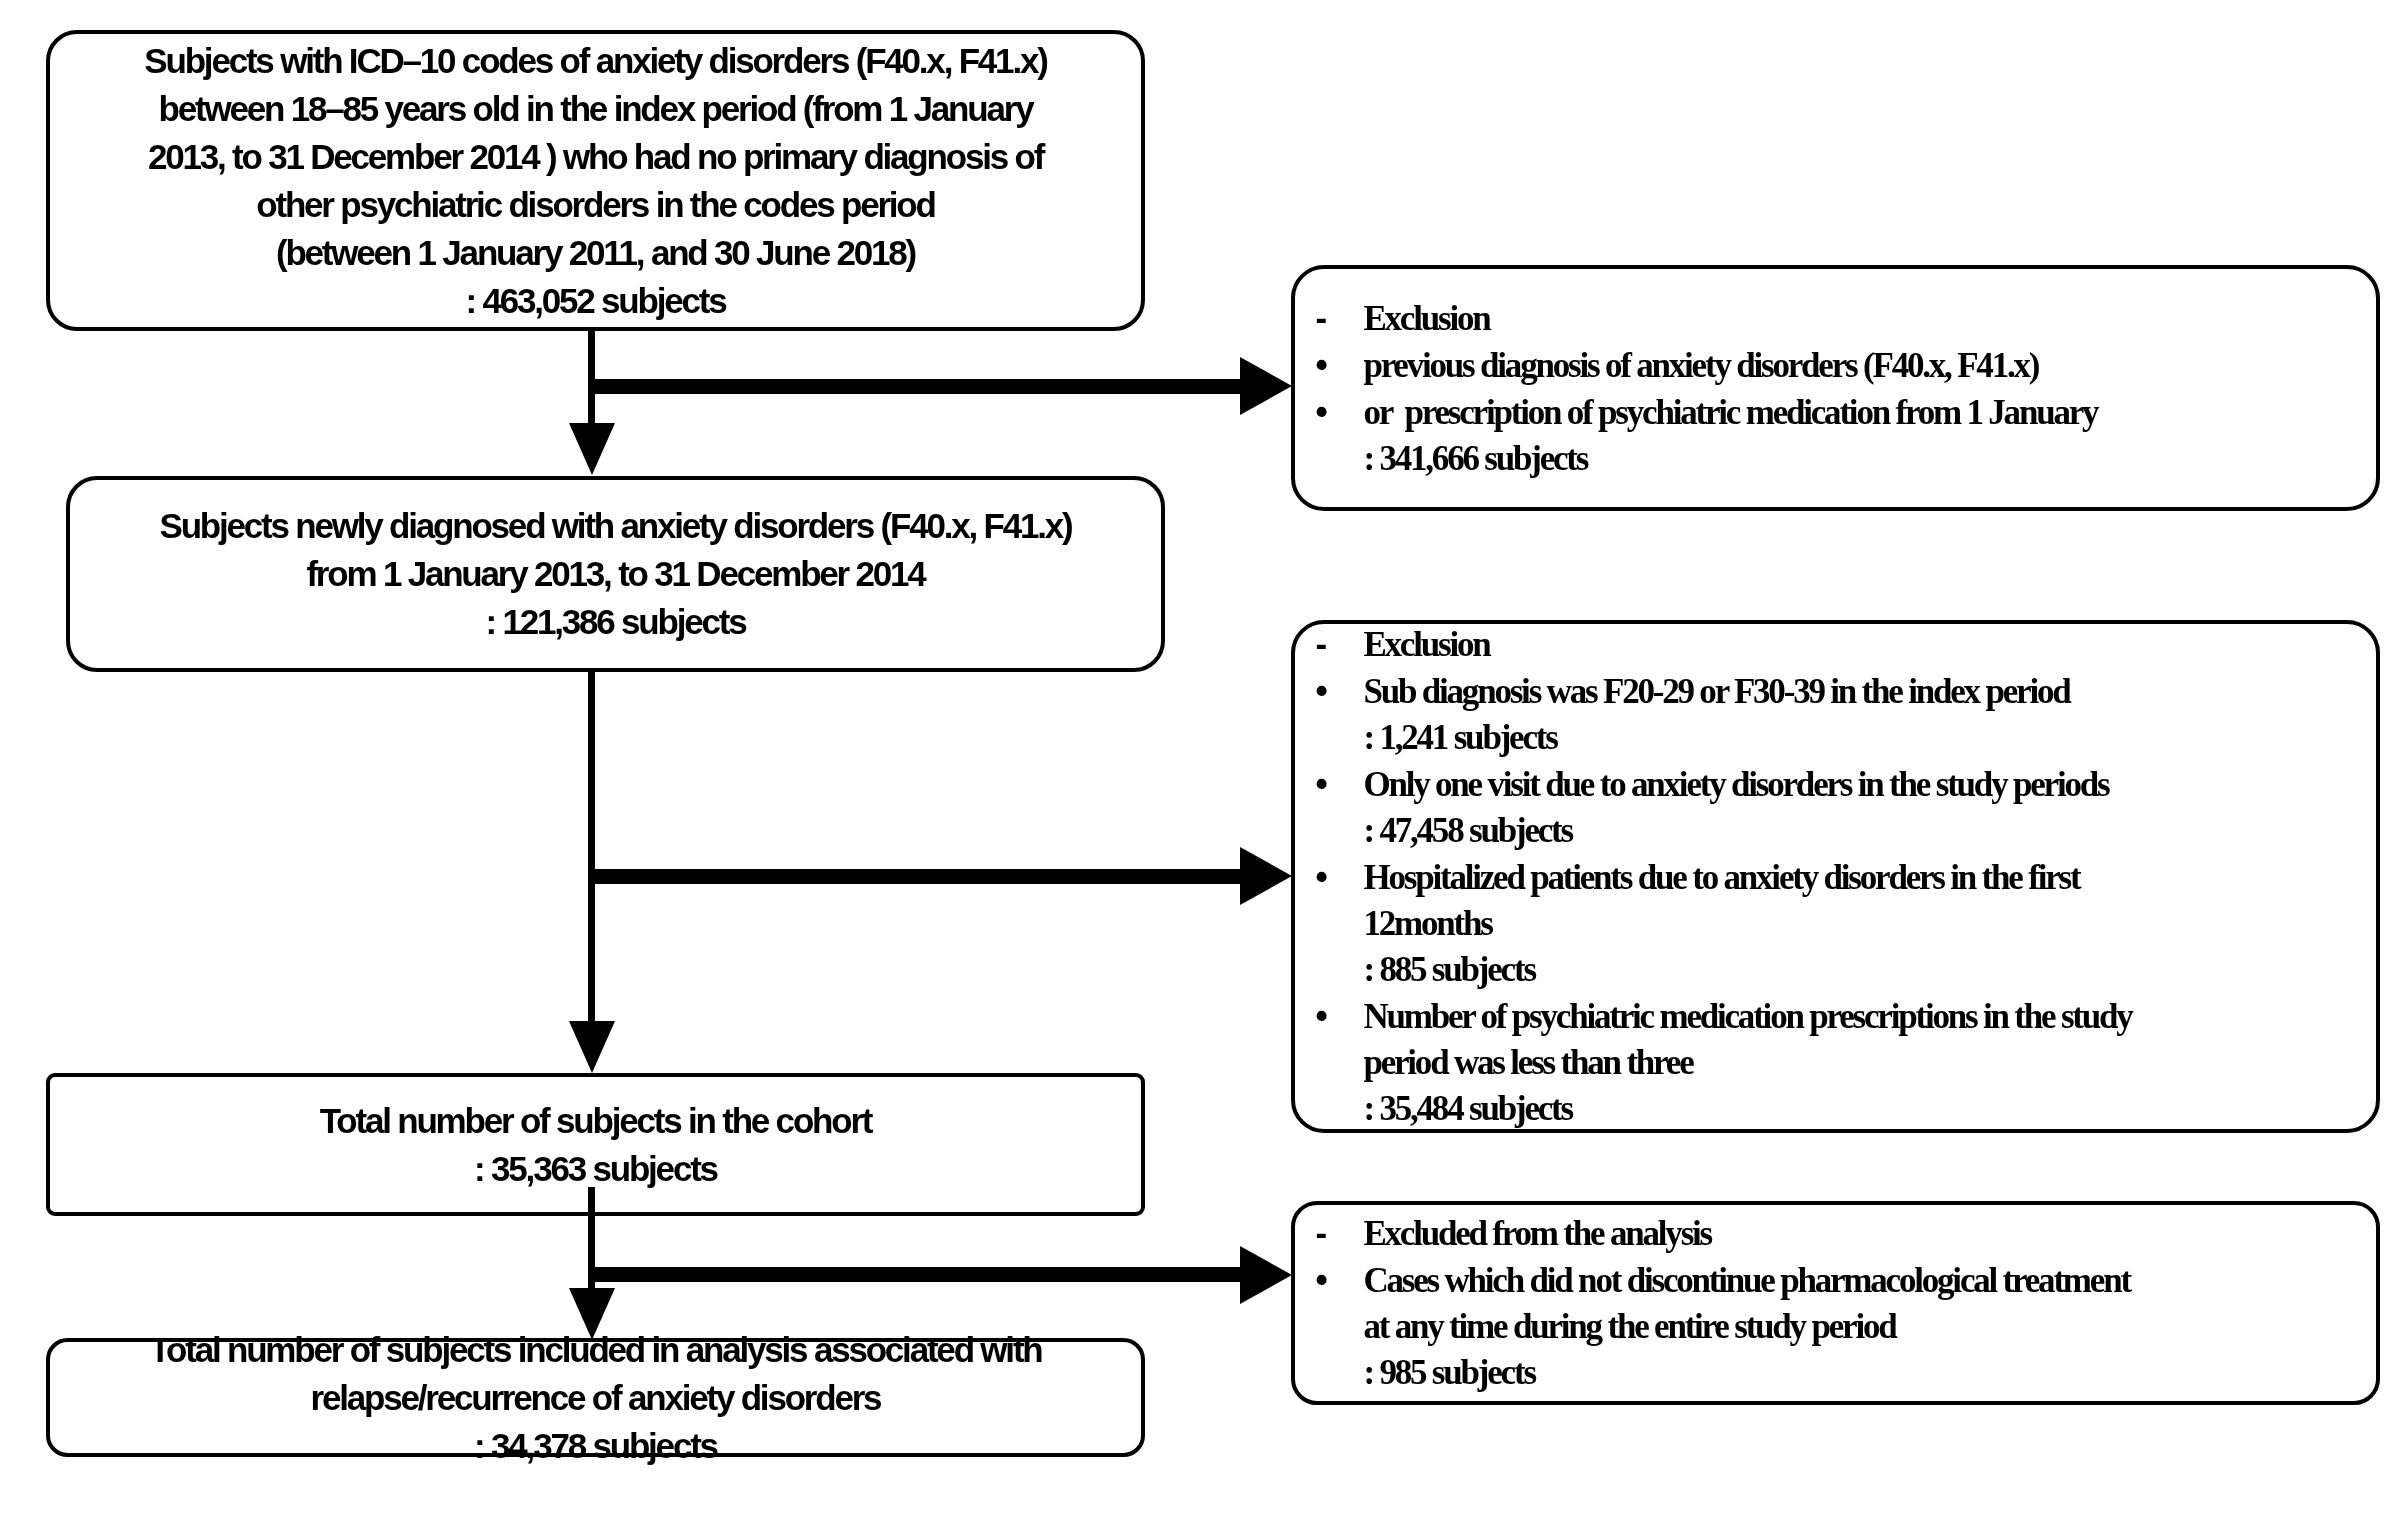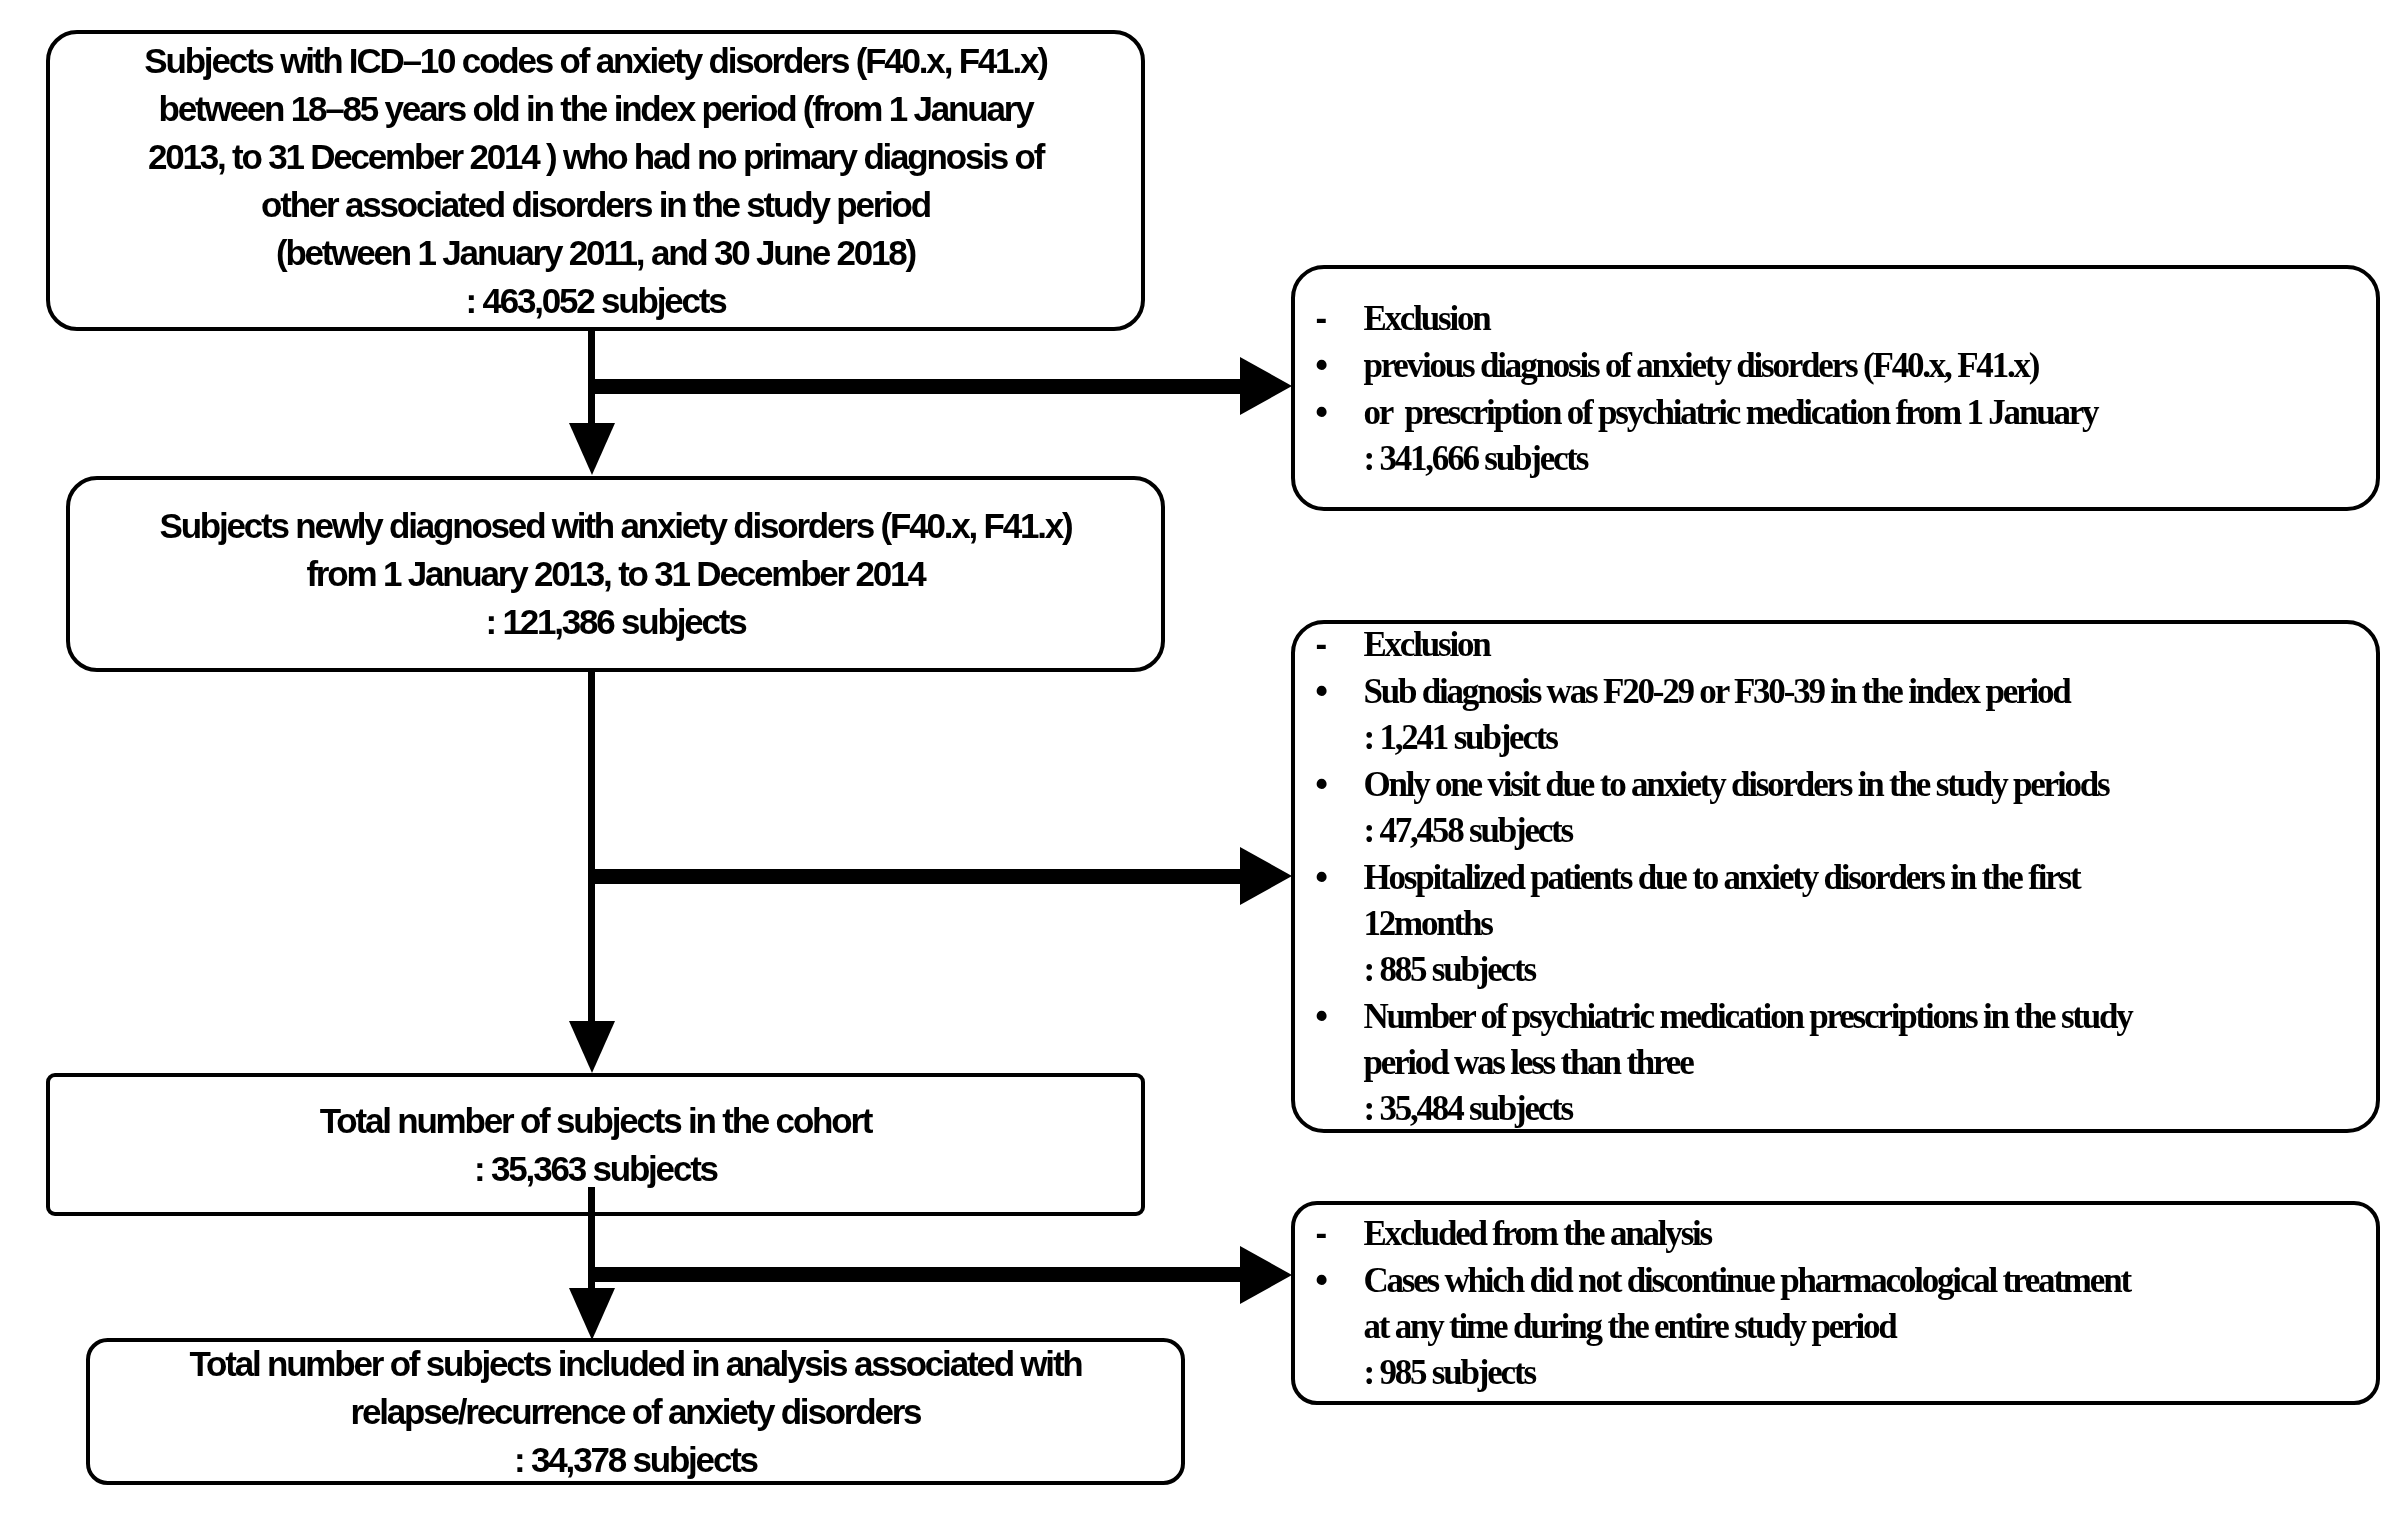--- a/index.html
+++ b/index.html
@@ -126,7 +126,7 @@
     <div class="line">Subjects with ICD–10 codes of anxiety disorders (F40.x, F41.x)</div>
     <div class="line">between 18–85 years old in the index period (from 1 January</div>
     <div class="line">2013, to 31 December 2014 ) who had no primary diagnosis of</div>
-    <div class="line">other associated disorders in the study period</div>
+    <div class="line">other psychiatric disorders in the codes period</div>
     <div class="line">(between 1 January 2011, and 30 June 2018)</div>
     <div class="line">: 463,052 subjects</div>
   </div>

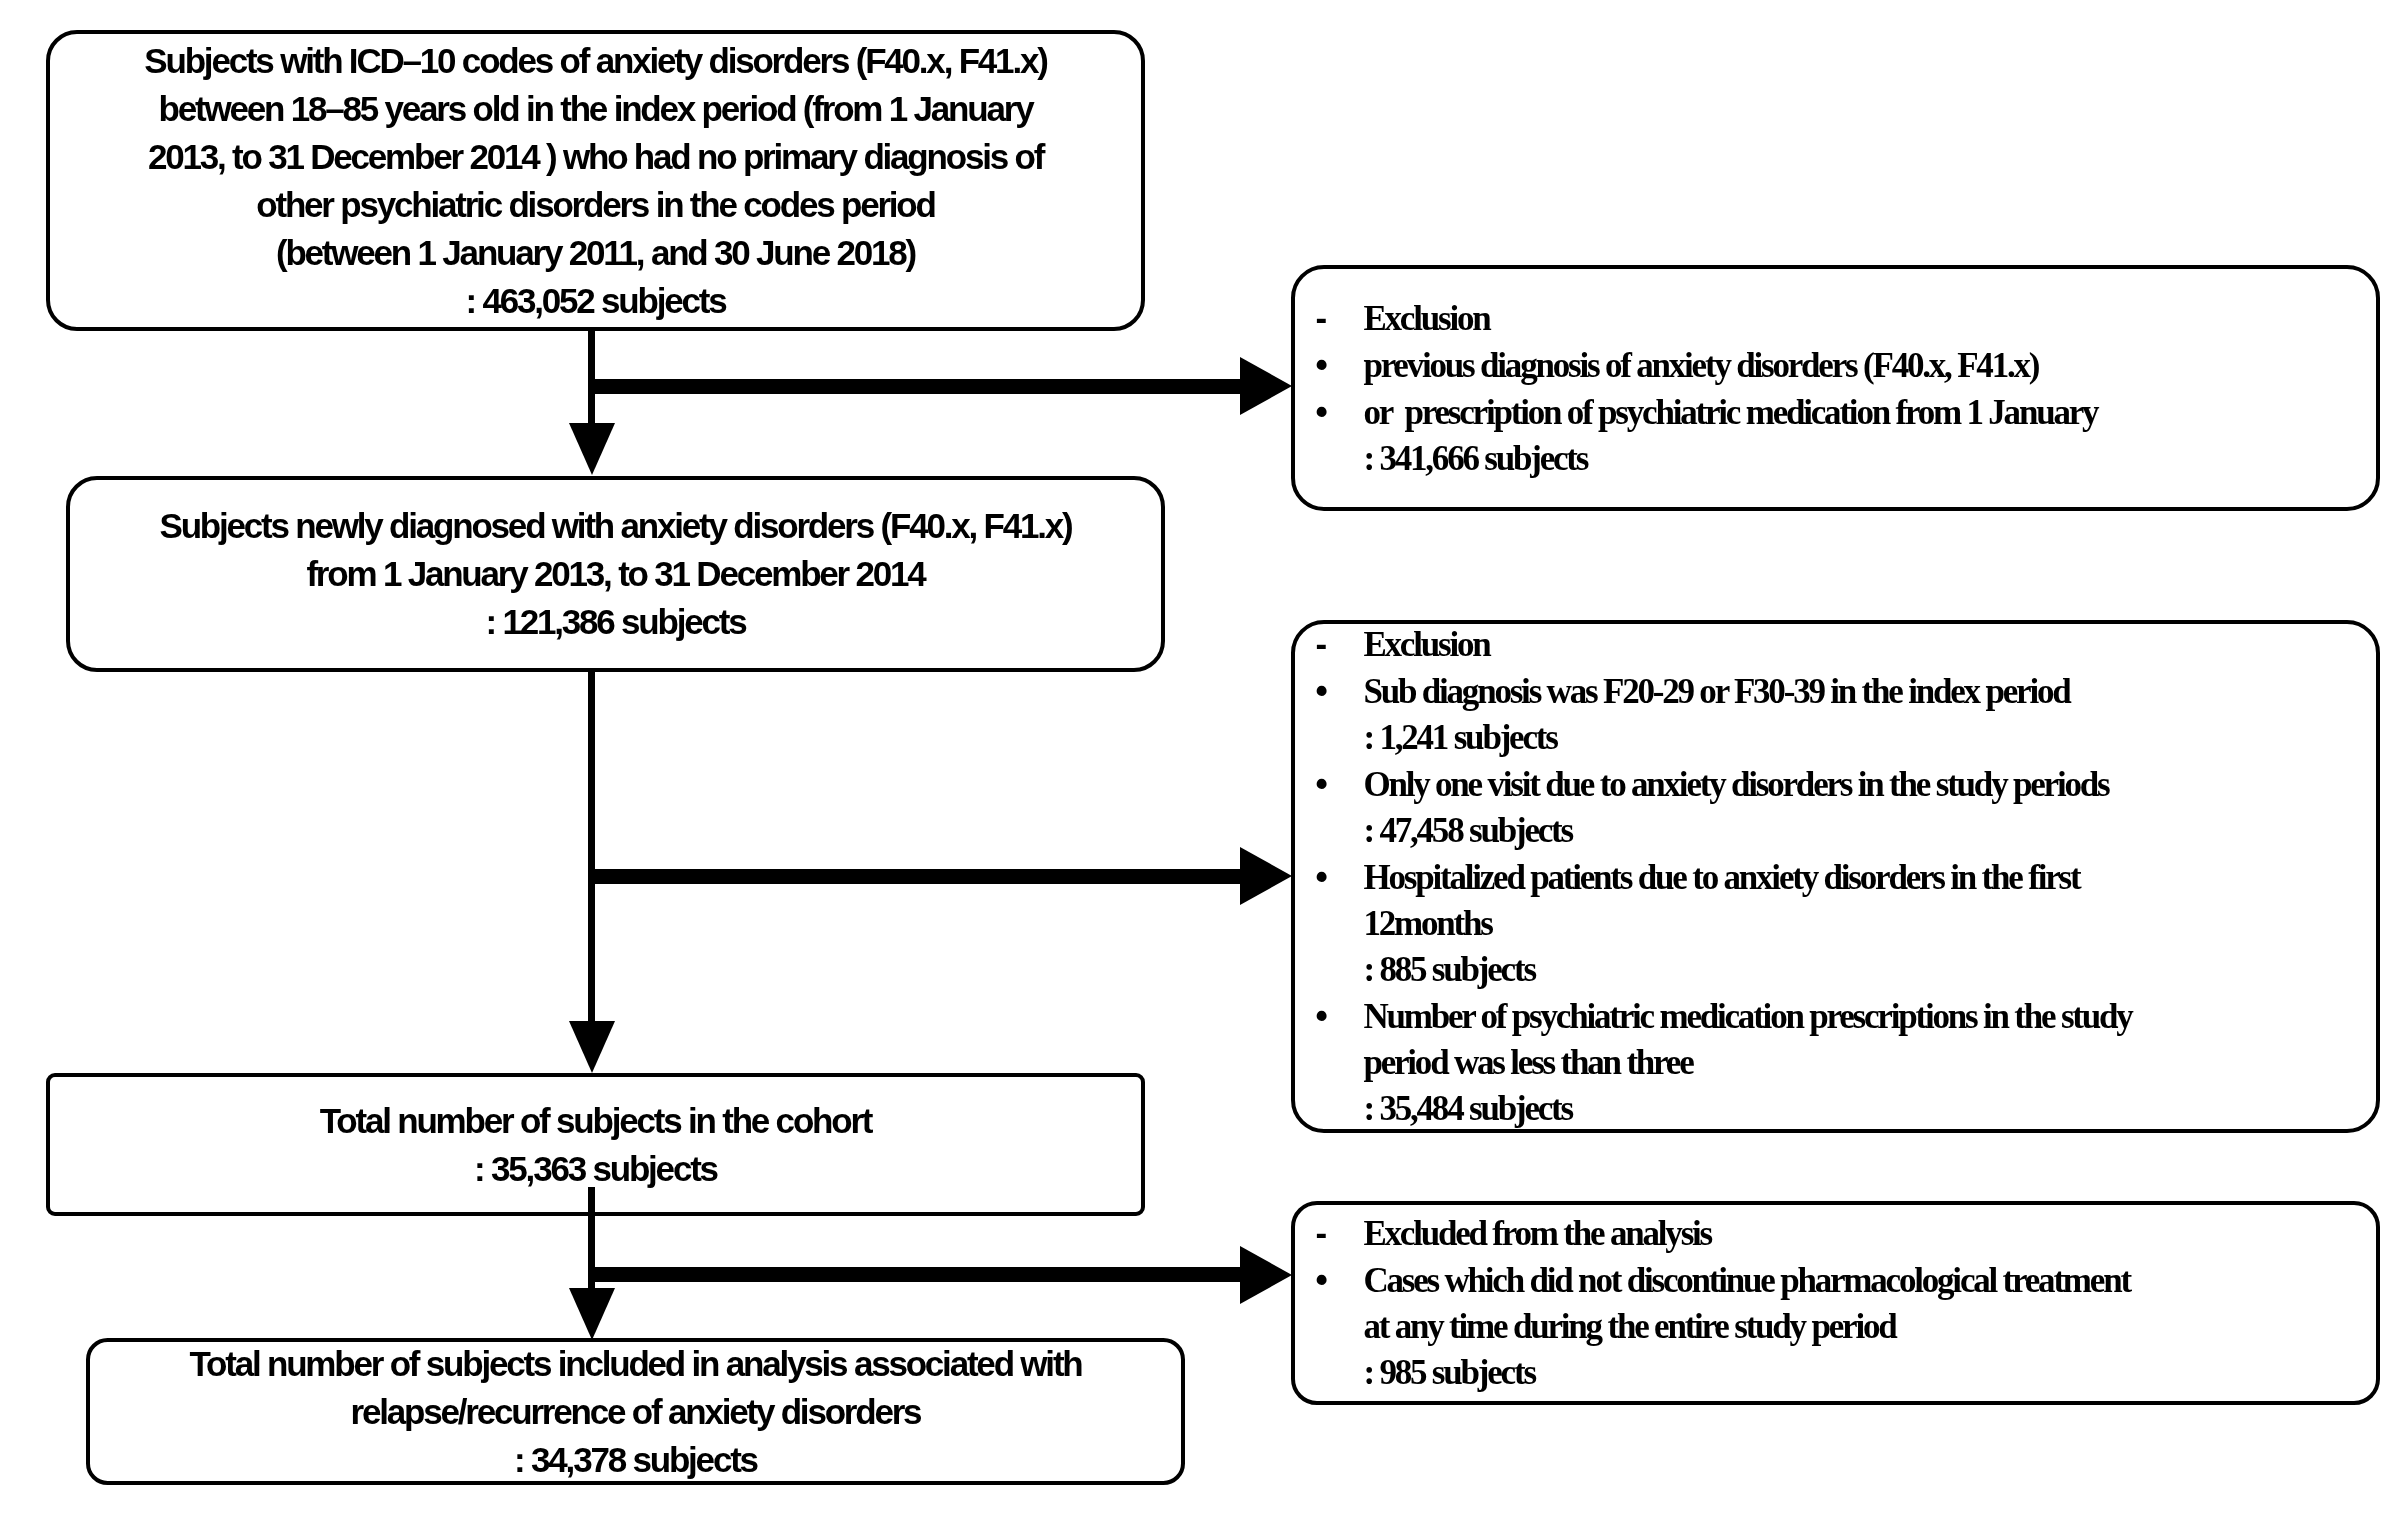--- a/index.html
+++ b/index.html
@@ -42,7 +42,7 @@
   #box1 { top: 30px;   height: 301px; }
   #box2 { top: 476px;  height: 196px; margin-left: 20px; }
   #box3 { top: 1073px; height: 143px; border-radius: 9px; }
-  #box4 { top: 1338px; height: 147px; border-radius: 21.6px; margin-left: 40px; }
+  #box4 { top: 1338px; height: 119px; border-radius: 21.6px; }
 
   
   .rbox {

